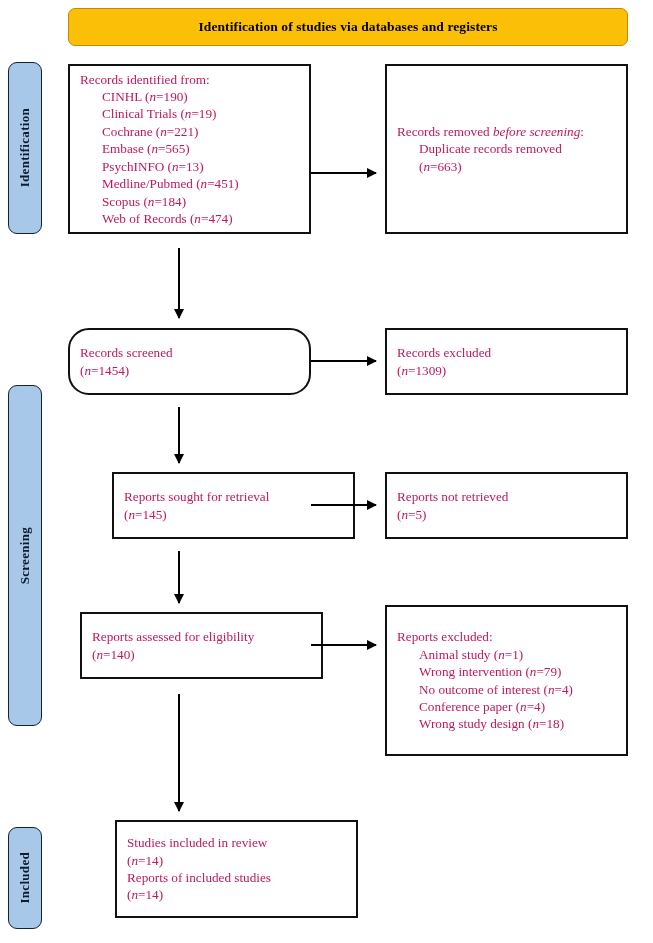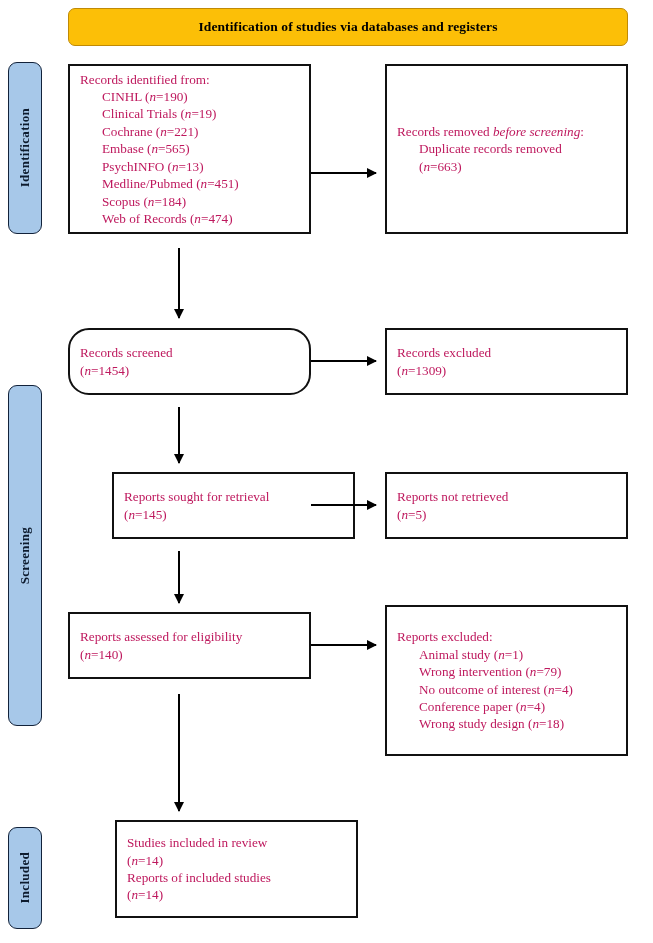--- a/index.html
+++ b/index.html
@@ -91,7 +91,7 @@
   #box-excluded     { left: 385px; top: 328px; width: 243px; height: 67px;  }
   #box-sought       { left: 68px;  top: 472px; width: 243px; height: 67px; margin-left: 44px;  }
   #box-notretrieved { left: 385px; top: 472px; width: 243px; height: 67px;  }
-  #box-eligibility  { left: 68px;  top: 612px; width: 243px; height: 67px;  }
+  #box-eligibility  { left: 80px;  top: 612px; width: 243px; height: 67px;  }
   #box-repexcluded  { left: 385px; top: 605px; width: 243px; height: 151px; }
   #box-included     { left: 68px;  top: 820px; width: 243px; height: 98px; margin-left: 47px;  }
 

